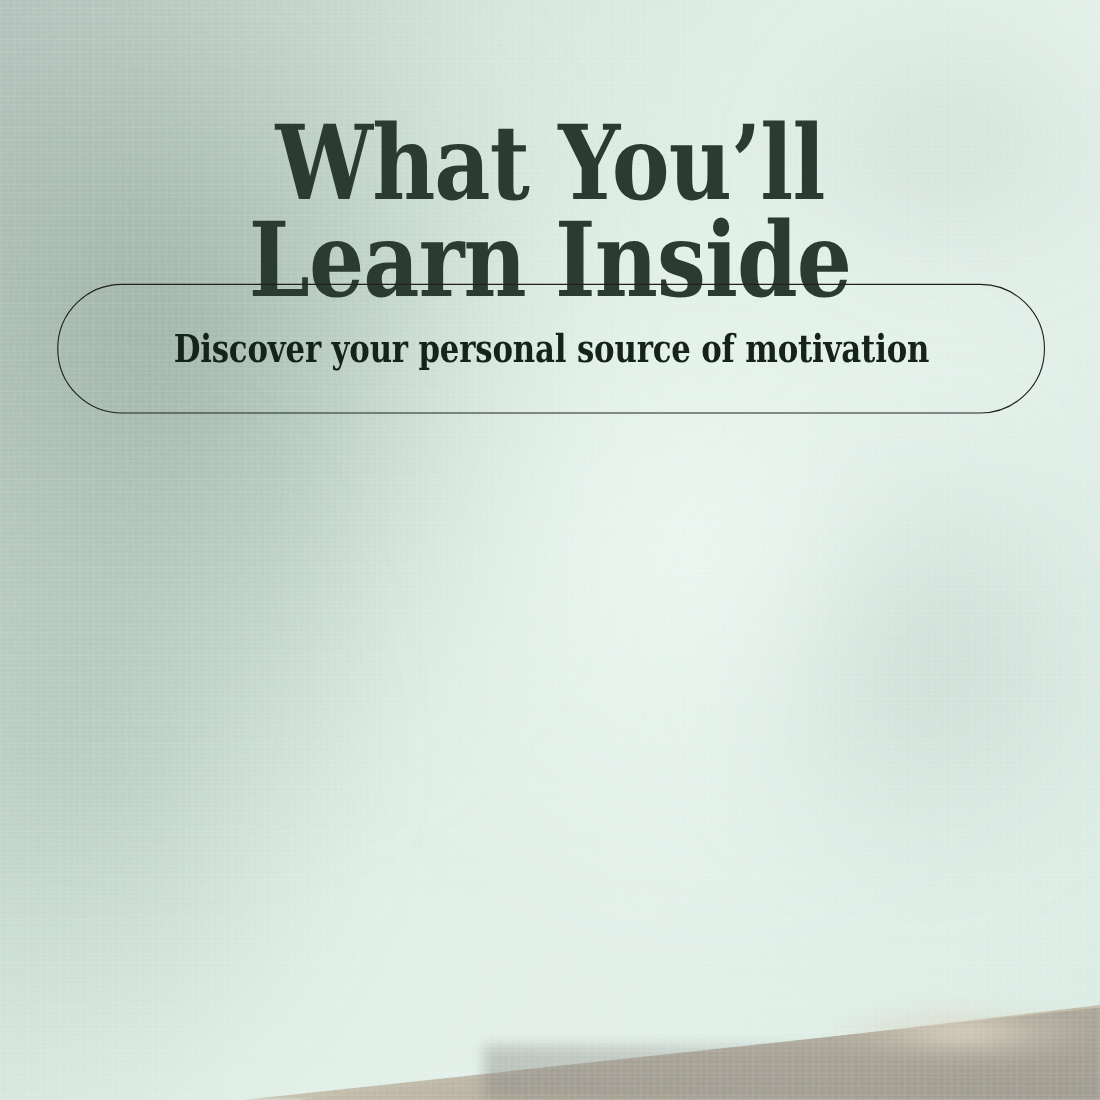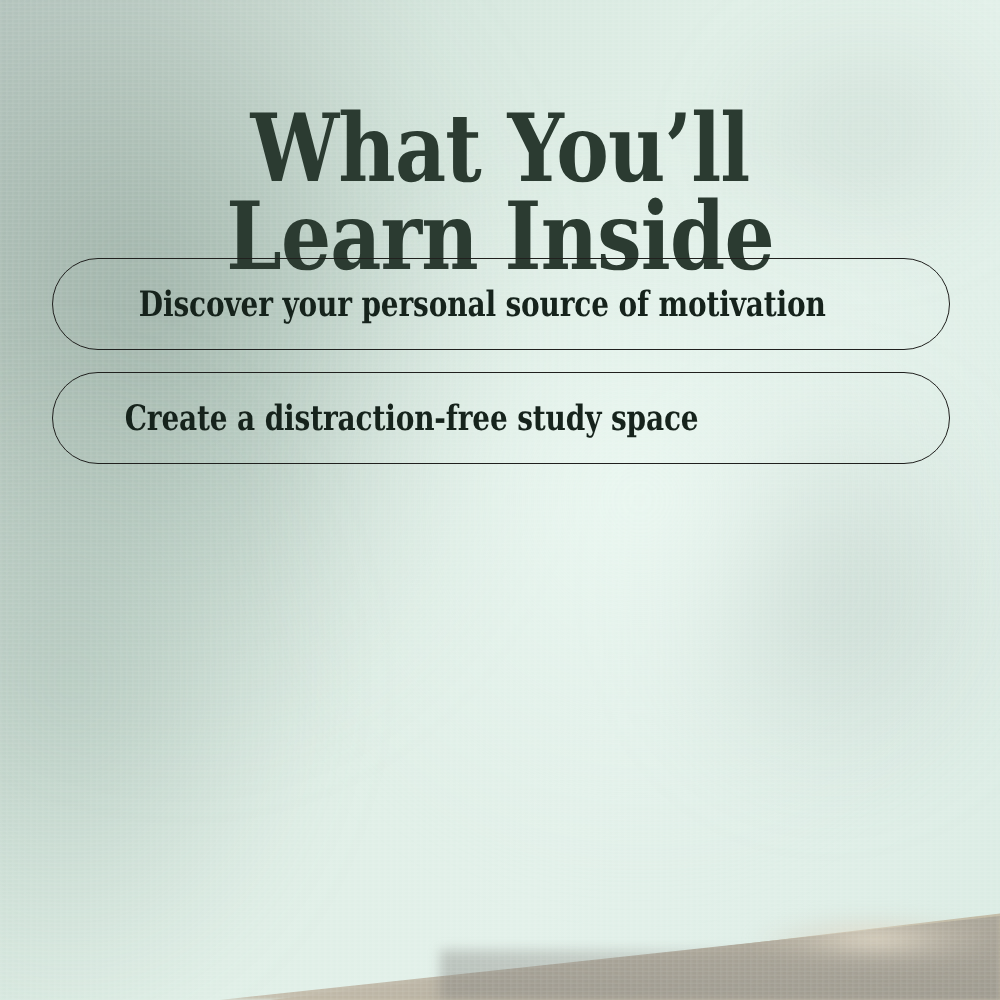--- a/index.html
+++ b/index.html
@@ -196,13 +196,13 @@
 
   .pill {
     position: relative;
-    height: 92px;
+    height: 118px;
     margin-bottom: 22px;
     border: 1.6px solid #20201e;
     border-radius: 60px;
     display: flex;
     align-items: center;
-    justify-content: flex-start;
+    justify-content: center;
     box-sizing: border-box;
     background: transparent;
   }

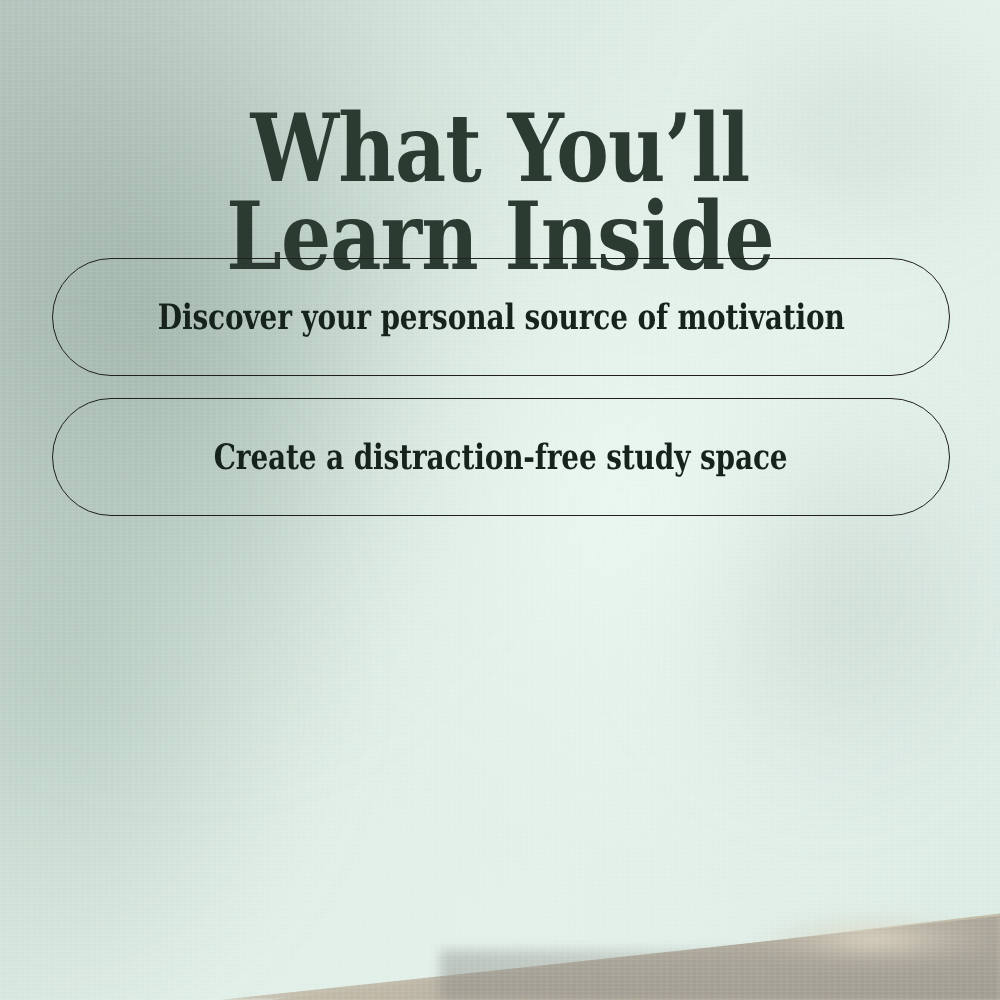--- a/index.html
+++ b/index.html
@@ -252,9 +252,6 @@
         <span class="pill-label">Discover your personal source of motivation</span>
       </div>
 
-      <div class="pill">
-        <span class="pill-label">Create a distraction-free study space</span>
-      </div>
 
 
 

